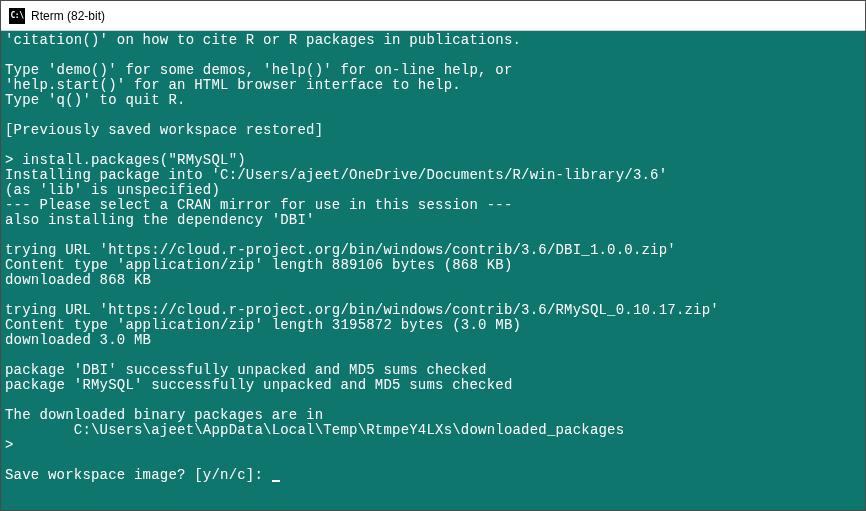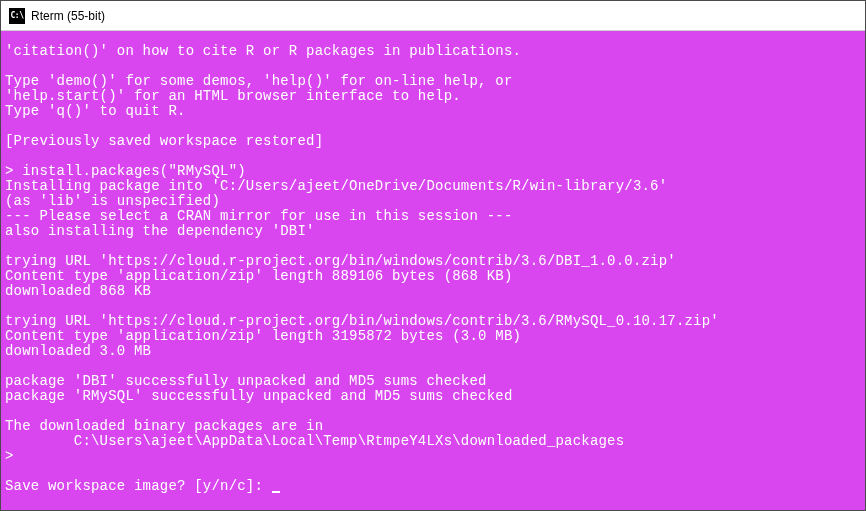--- a/index.html
+++ b/index.html
@@ -75,7 +75,7 @@
 <div class="window">
   <div class="titlebar">
     <span class="title-icon">C:\</span>
-    <span class="title-text">Rterm (55-bit)</span>
+    <span class="title-text">Rterm (82-bit)</span>
   </div>
   <div class="terminal" id="terminal">'citation()' on how to cite R or R packages in publications.
 

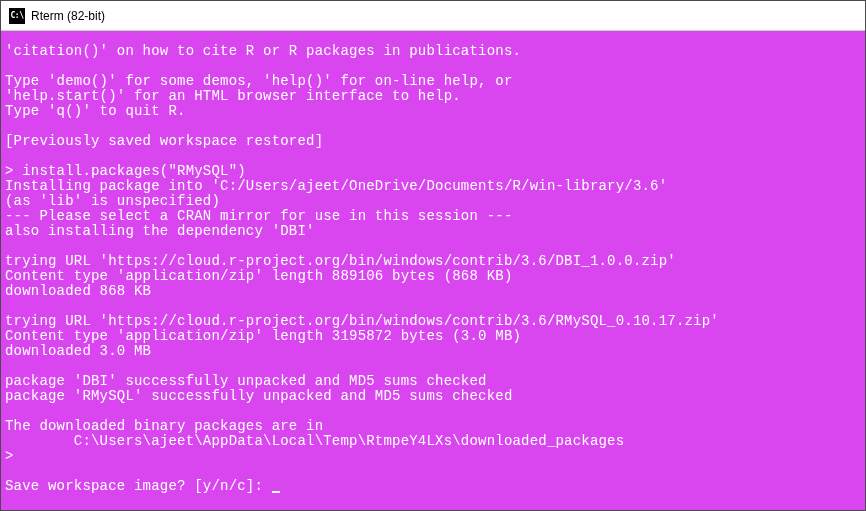--- a/index.html
+++ b/index.html
@@ -50,12 +50,12 @@
   }
   .terminal {
     flex: 1;
-    background: #d946ef;
+    background: #0f766e;
     color: #ffffff;
     font-family: Consolas, "Courier New", monospace;
     font-size: 14px;
     line-height: 15px;
-    padding: 13px 4px;
+    padding: 2px 4px;
     white-space: pre;
     overflow: hidden;
     letter-spacing: 0.2px;

